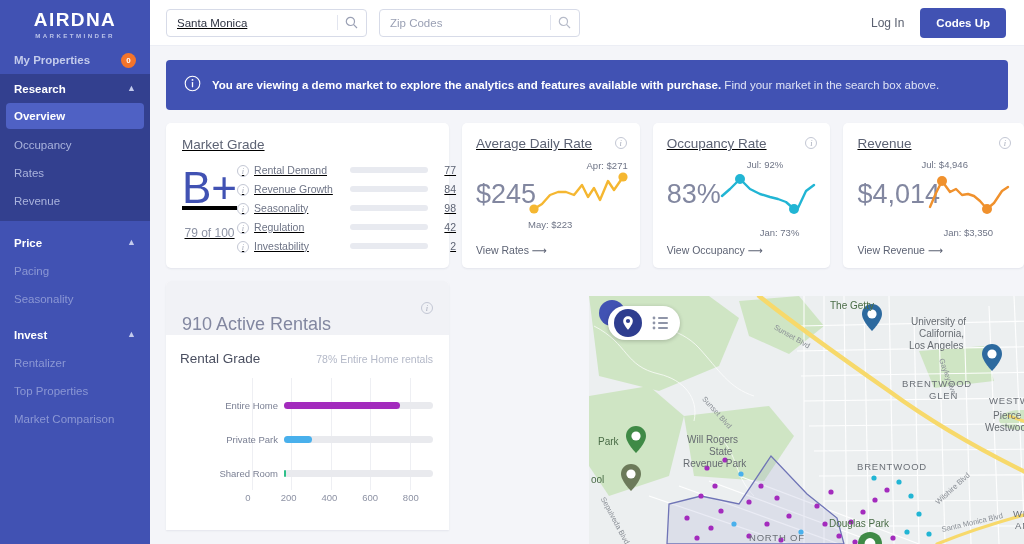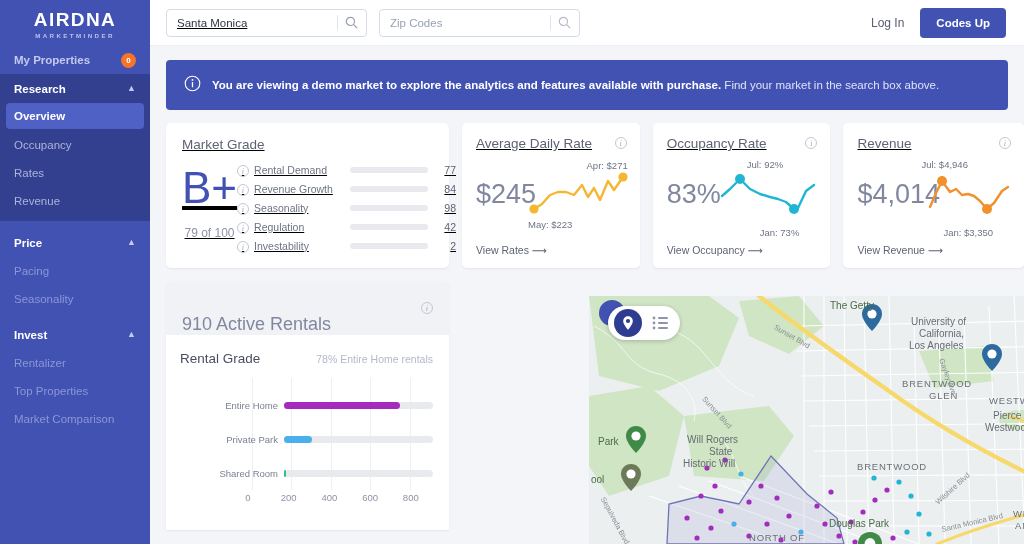--- a/index.html
+++ b/index.html
@@ -621,7 +621,7 @@
 
         <div class="map-label ml-place" style="left:98px; top:138px;text-align:center;">Will Rogers</div>
         <div class="map-label ml-place" style="left:120px; top:150px;">State</div>
-        <div class="map-label ml-place" style="left:94px; top:162px;">Historic Will</div>
+        <div class="map-label ml-place" style="left:94px; top:162px;">Revenue Park</div>
         <div class="map-label ml-poi" style="left:9px; top:140px;">Park</div>
         <div class="map-label ml-poi" style="left:2px; top:178px;">ool</div>
         <div class="map-label ml-hood" style="left:268px; top:165px;">BRENTWOOD</div>

